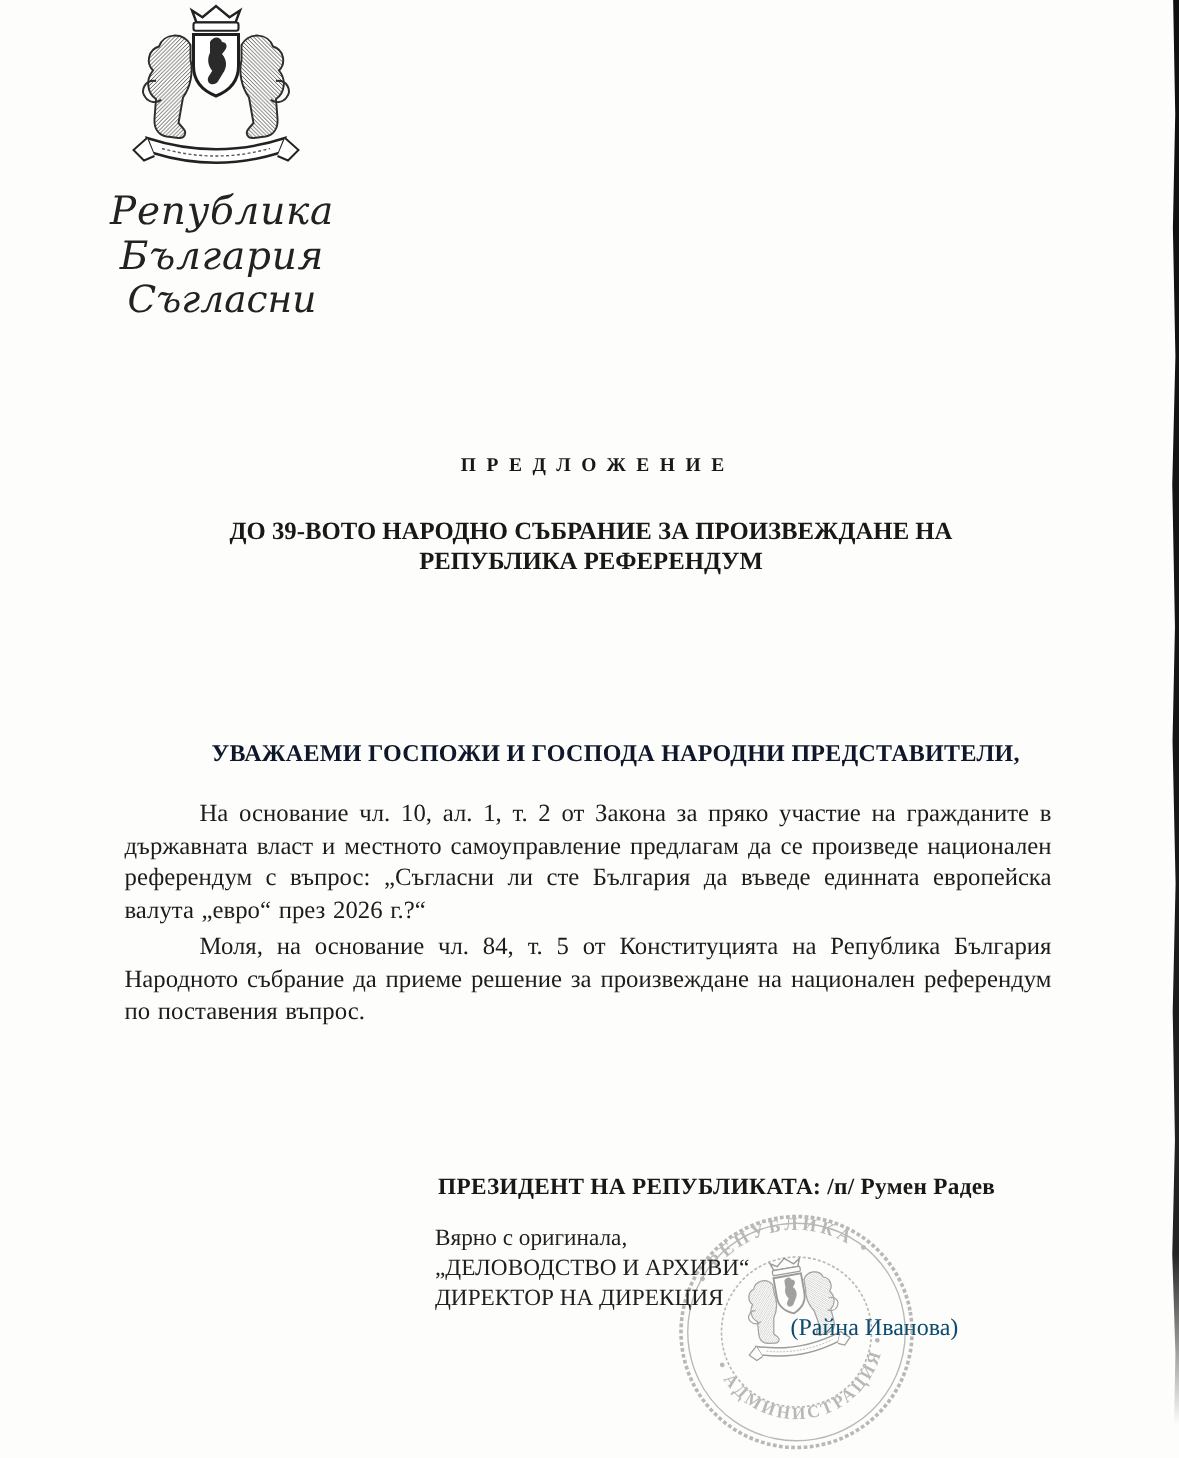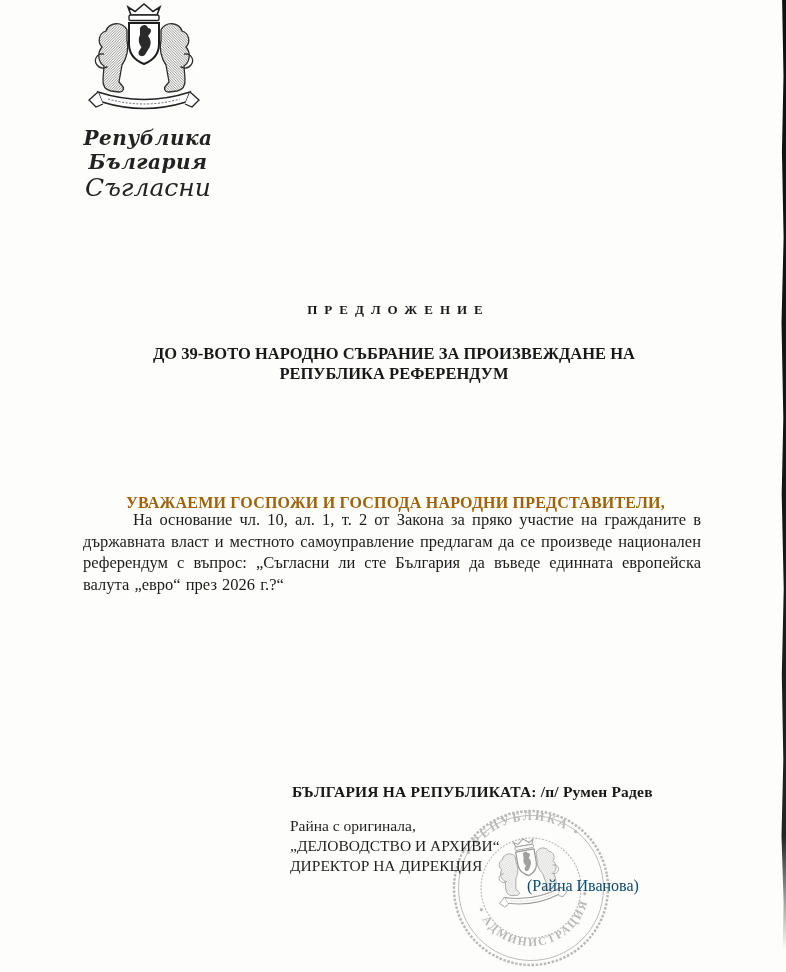--- a/index.html
+++ b/index.html
@@ -28,7 +28,7 @@
     font-style: italic;
     color: #222;
   }
-  .script1 { font-size: 20px; letter-spacing: 0.5px; font-weight: bold; }
+  .script1 { font-size: 26px; letter-spacing: 0.5px; }
   .script2 { font-size: 25px; margin-top: -1px; }
   
   .doc-title {

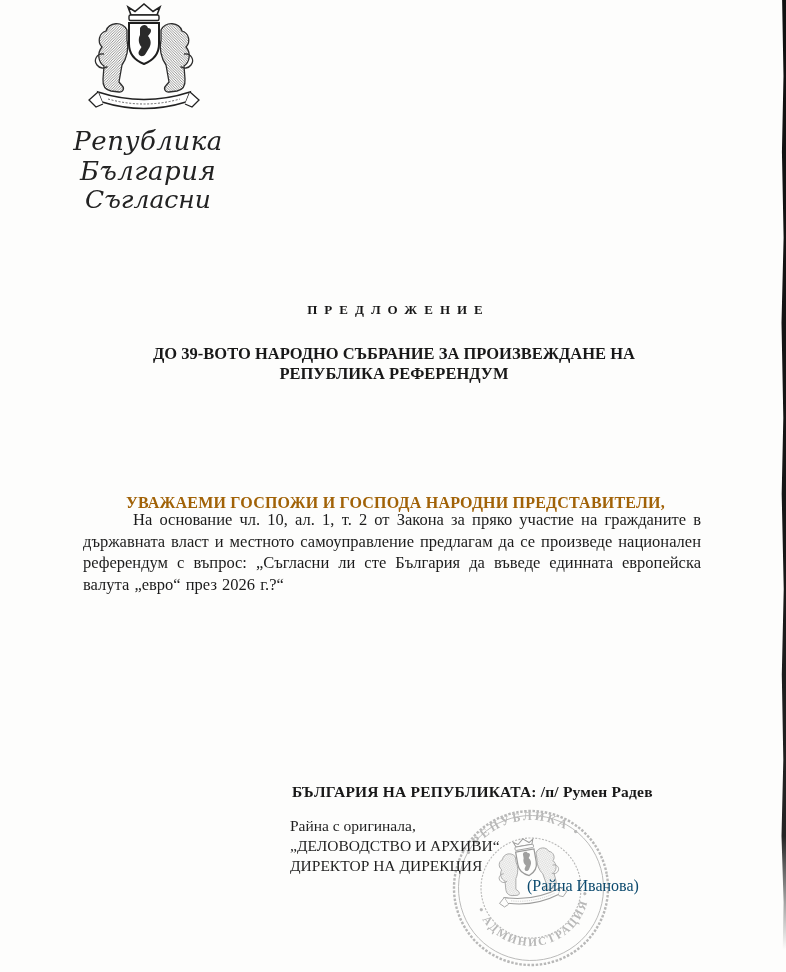--- a/index.html
+++ b/index.html
@@ -44,9 +44,9 @@
   }
   
   .salutation {
-    position: absolute; left: 126px; top: 494px;
+    position: absolute; left: 141px; top: 494px;
     font-weight: bold; font-size: 16px; letter-spacing: 0.2px;
-    color: #a16207;
+    color: #0f172a;
   }
   .body-text {
     position: absolute; left: 83px; top: 509px; width: 618px;

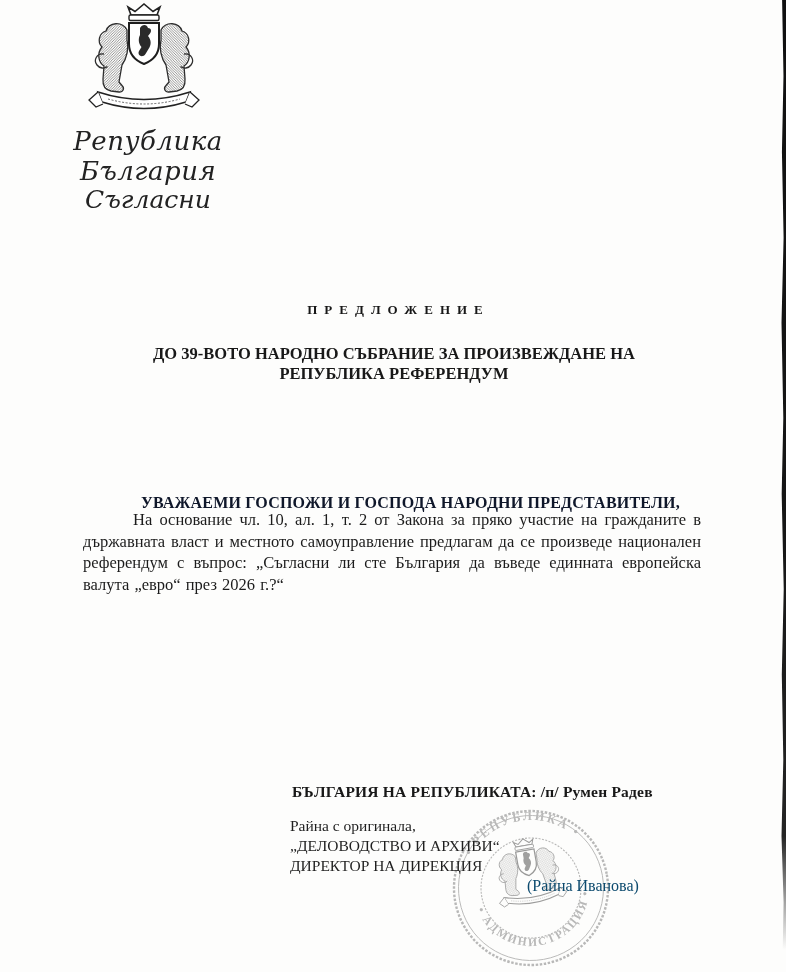--- a/index.html
+++ b/index.html
@@ -49,7 +49,7 @@
     color: #0f172a;
   }
   .body-text {
-    position: absolute; left: 83px; top: 509px; width: 618px;
+    position: absolute; left: 83px; top: 531px; width: 618px;
     font-size: 16.5px; line-height: 21.5px;
     text-align: justify; word-spacing: 1px;
   }

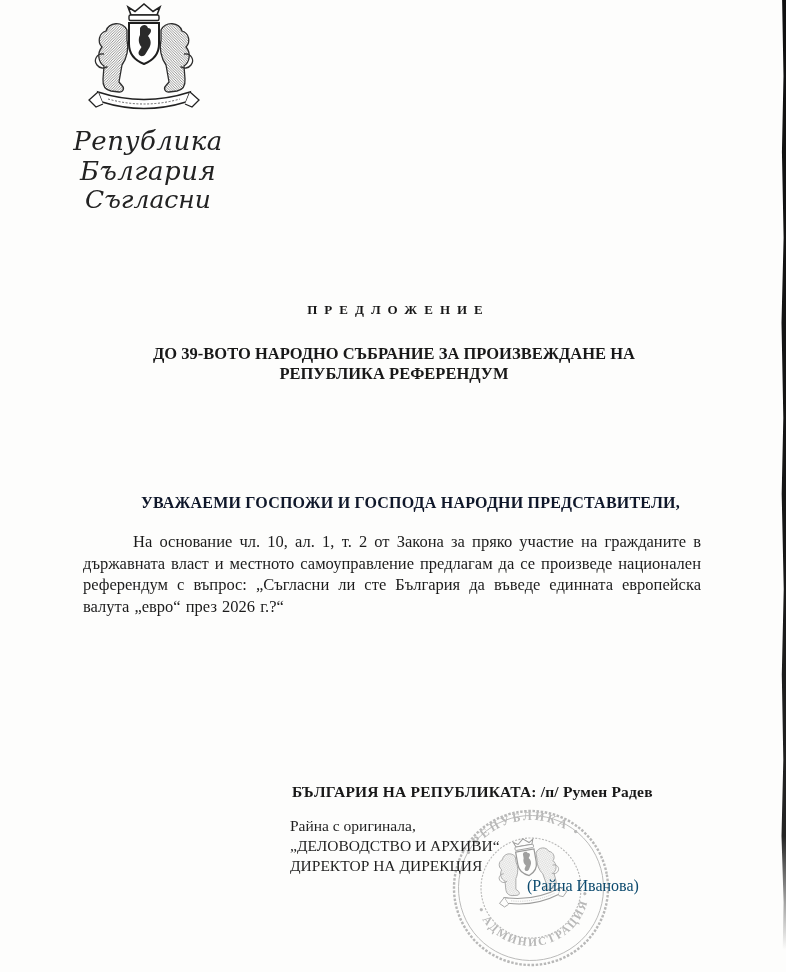--- a/index.html
+++ b/index.html
@@ -143,6 +143,7 @@
 
   <div class="body-text">
     <p>На основание чл. 10, ал. 1, т. 2 от Закона за пряко участие на гражданите в държавната власт и местното самоуправление предлагам да се произведе национален референдум с въпрос: „Съгласни ли сте България да въведе единната европейска валута „евро“ през 2026 г.?“</p>
+    <p>Моля, на основание чл. 84, т. 5 от Конституцията на Република България Народното събрание да приеме решение за произвеждане на национален референдум по поставения въпрос.</p>
   </div>
 
   <div class="sig-line">БЪЛГАРИЯ НА РЕПУБЛИКАТА: /п/ Румен Радев</div>

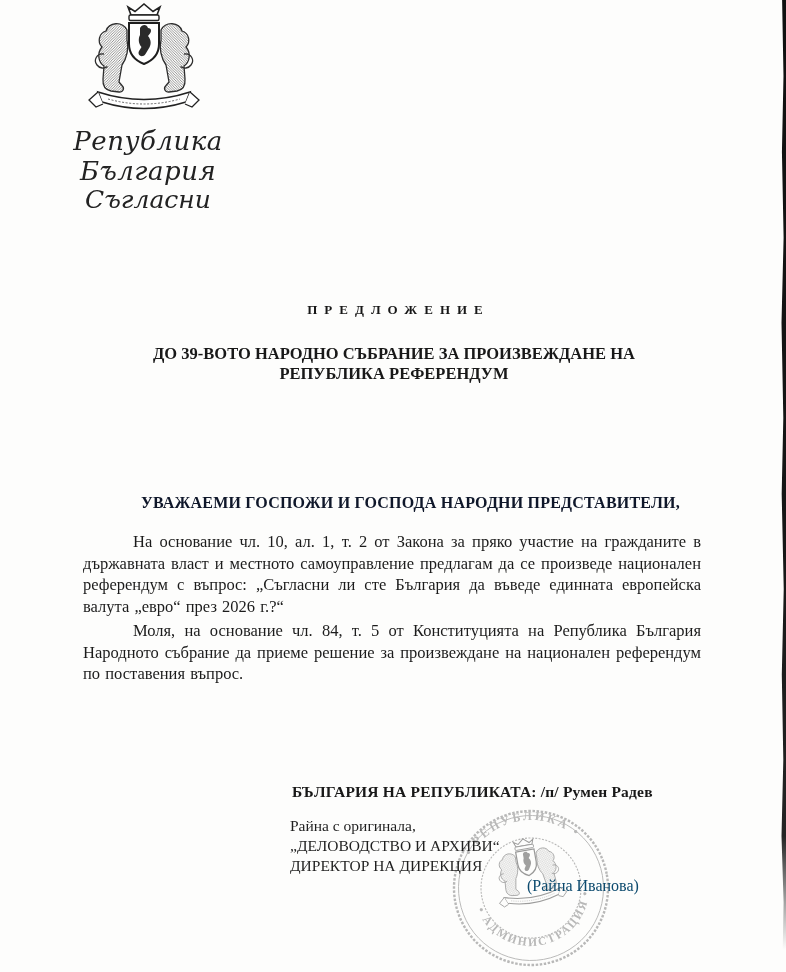--- a/index.html
+++ b/index.html
@@ -146,7 +146,7 @@
     <p>Моля, на основание чл. 84, т. 5 от Конституцията на Република България Народното събрание да приеме решение за произвеждане на национален референдум по поставения въпрос.</p>
   </div>
 
-  <div class="sig-line">БЪЛГАРИЯ НА РЕПУБЛИКАТА: /п/ Румен Радев</div>
+  <div class="sig-line">ПРЕЗИДЕНТ НА РЕПУБЛИКАТА: /п/ Румен Радев</div>
 
   <div class="attestation">
     <div>Райна с оригинала,</div>

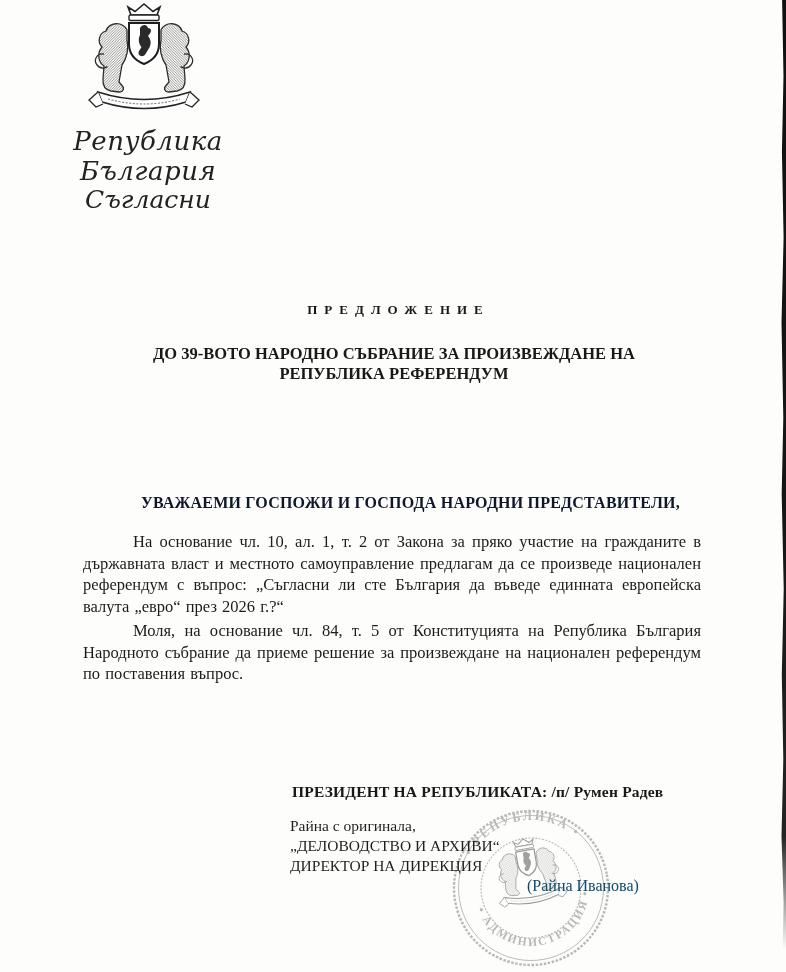--- a/index.html
+++ b/index.html
@@ -149,7 +149,7 @@
   <div class="sig-line">ПРЕЗИДЕНТ НА РЕПУБЛИКАТА: /п/ Румен Радев</div>
 
   <div class="attestation">
-    <div>Райна с оригинала,</div>
+    <div>Вярно с оригинала,</div>
     <div>„ДЕЛОВОДСТВО И АРХИВИ“</div>
     <div>ДИРЕКТОР НА ДИРЕКЦИЯ</div>
   </div>

